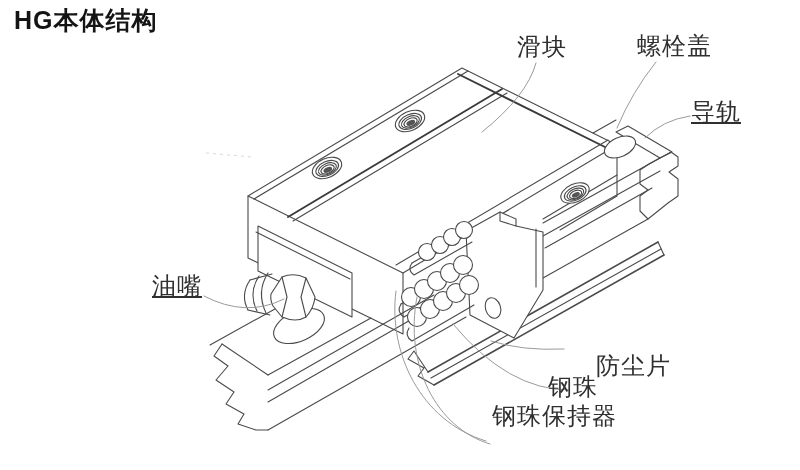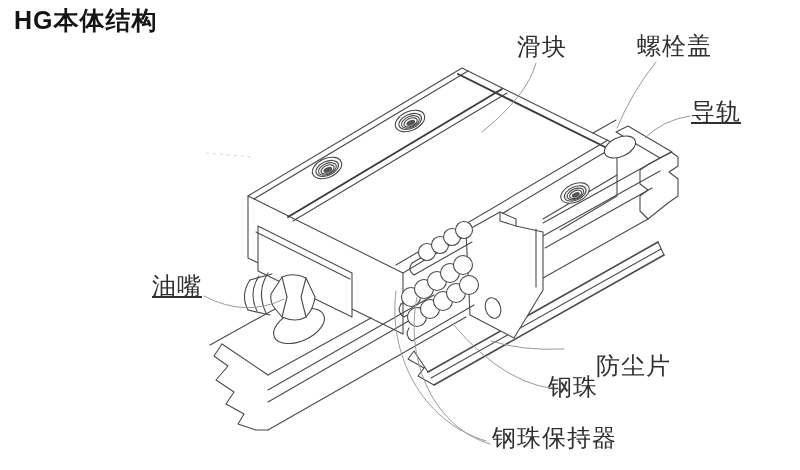--- a/index.html
+++ b/index.html
@@ -21,7 +21,7 @@
   #lbl-oil      {left:152px;top:275px;text-decoration:underline;}
   #lbl-dust     {left:596px;top:335px;margin-top:20px;}
   #lbl-ball     {left:548px;top:376px;}
-  #lbl-retainer {left:492px;top:427px;}
+  #lbl-retainer {left:492px;top:405px;}
   svg{position:absolute;left:0;top:0;}
   .ln{fill:none;stroke:#4a4a4a;stroke-width:1.1;stroke-linejoin:round;stroke-linecap:round;}
   .ln-dark{fill:none;stroke:#3a3a3a;stroke-width:1.9;stroke-linejoin:round;stroke-linecap:round;}

